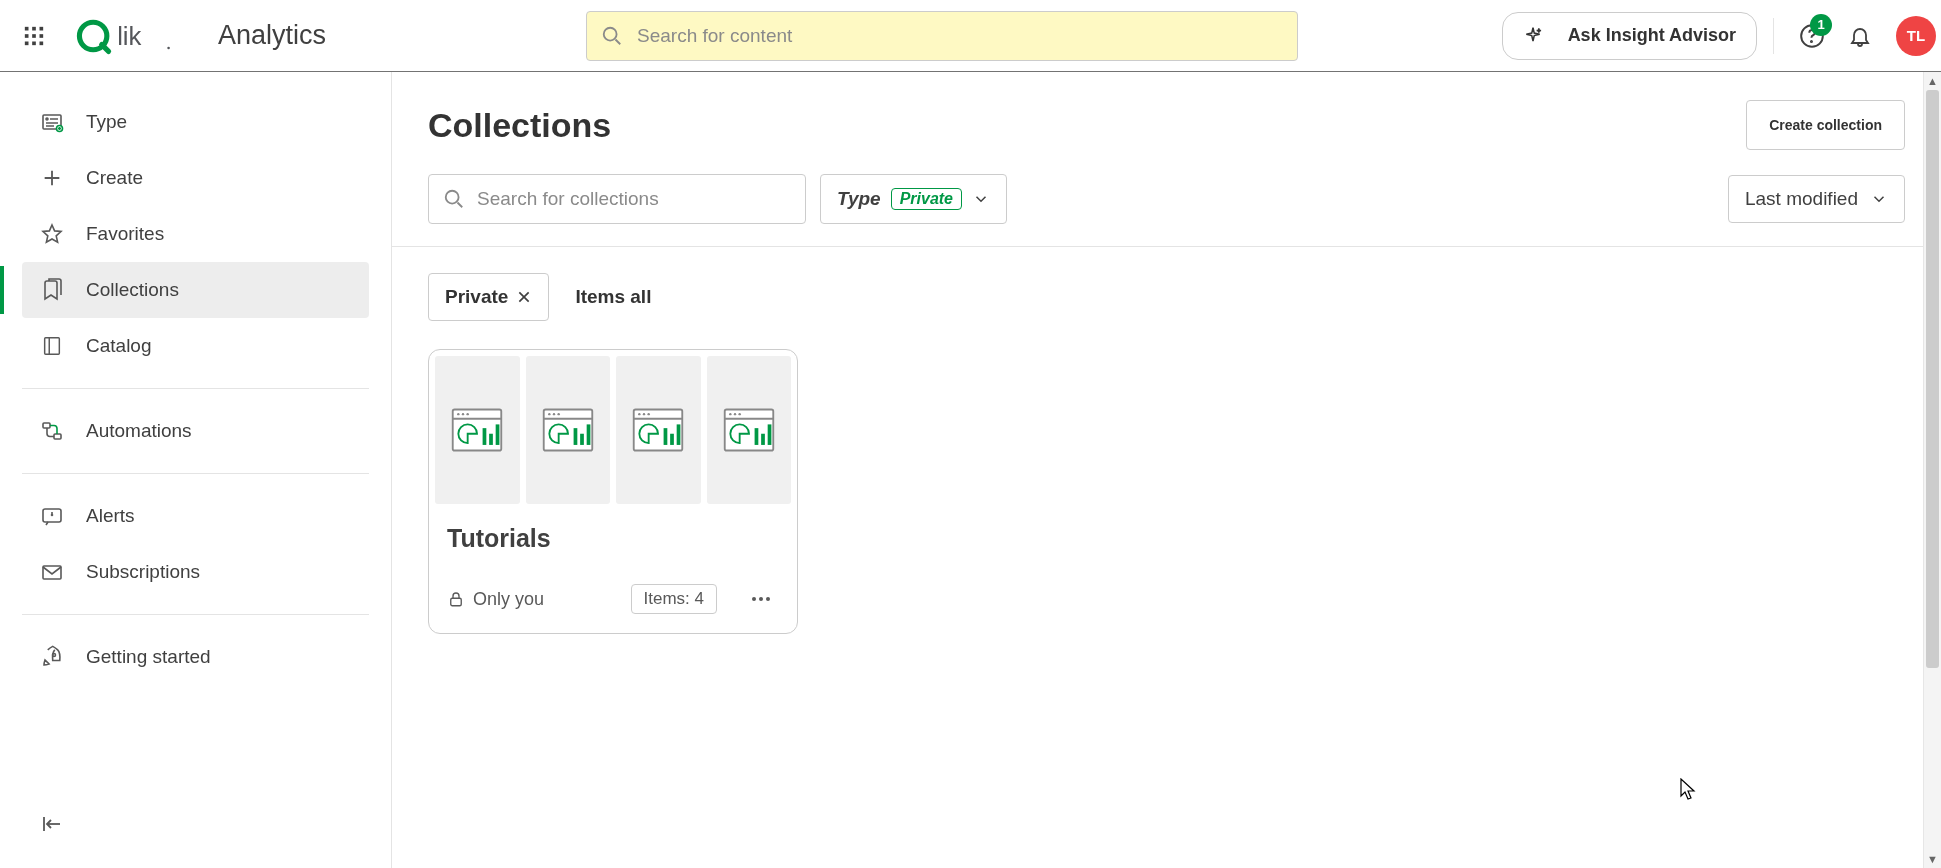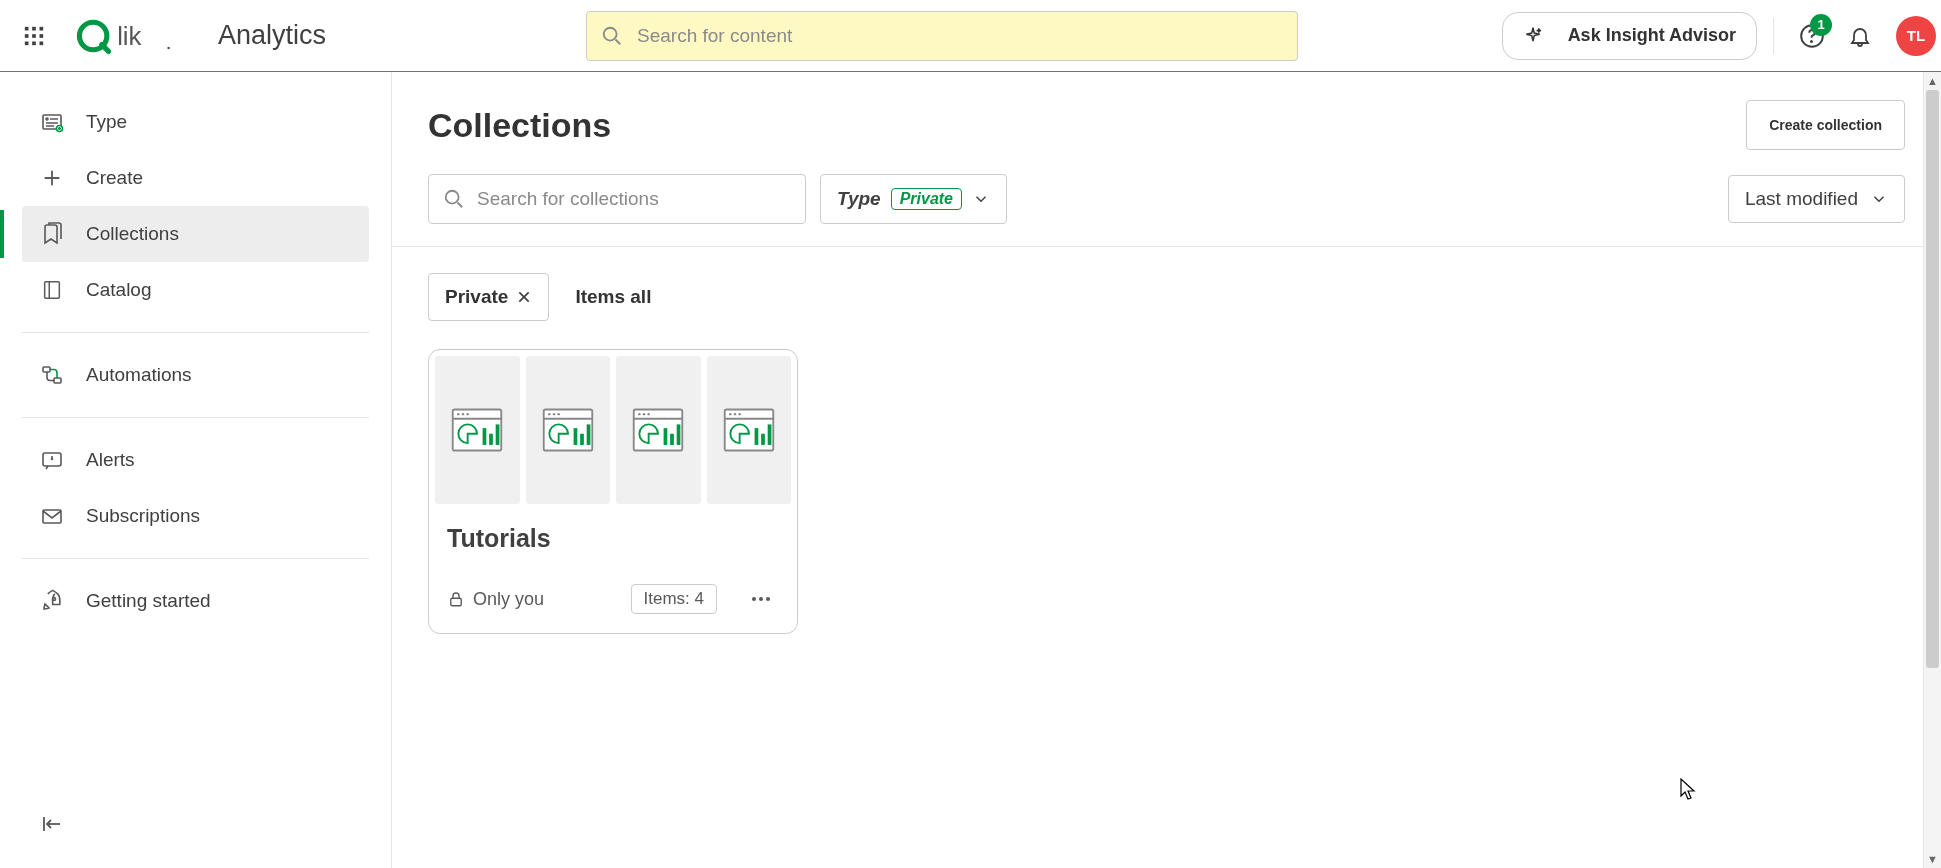--- a/index.html
+++ b/index.html
@@ -160,6 +160,14 @@
           </span>
         <span>Create</span>
       </div>
+      <div class="nav-item">
+        <span class="nav-icon">
+            <svg width="24" height="24" viewBox="0 0 24 24" fill="none" stroke="#595959" stroke-width="1.6">
+              <path d="M12 3l2.6 5.9 6.4.6-4.8 4.3 1.4 6.3L12 17l-5.6 3.1 1.4-6.3-4.8-4.3 6.4-.6z"></path>
+            </svg>
+          </span>
+        <span>Favorites</span>
+      </div>
       <div class="nav-item active">
         <span class="nav-icon">
             <svg width="24" height="24" viewBox="0 0 24 24" fill="none" stroke="#595959" stroke-width="1.6">

